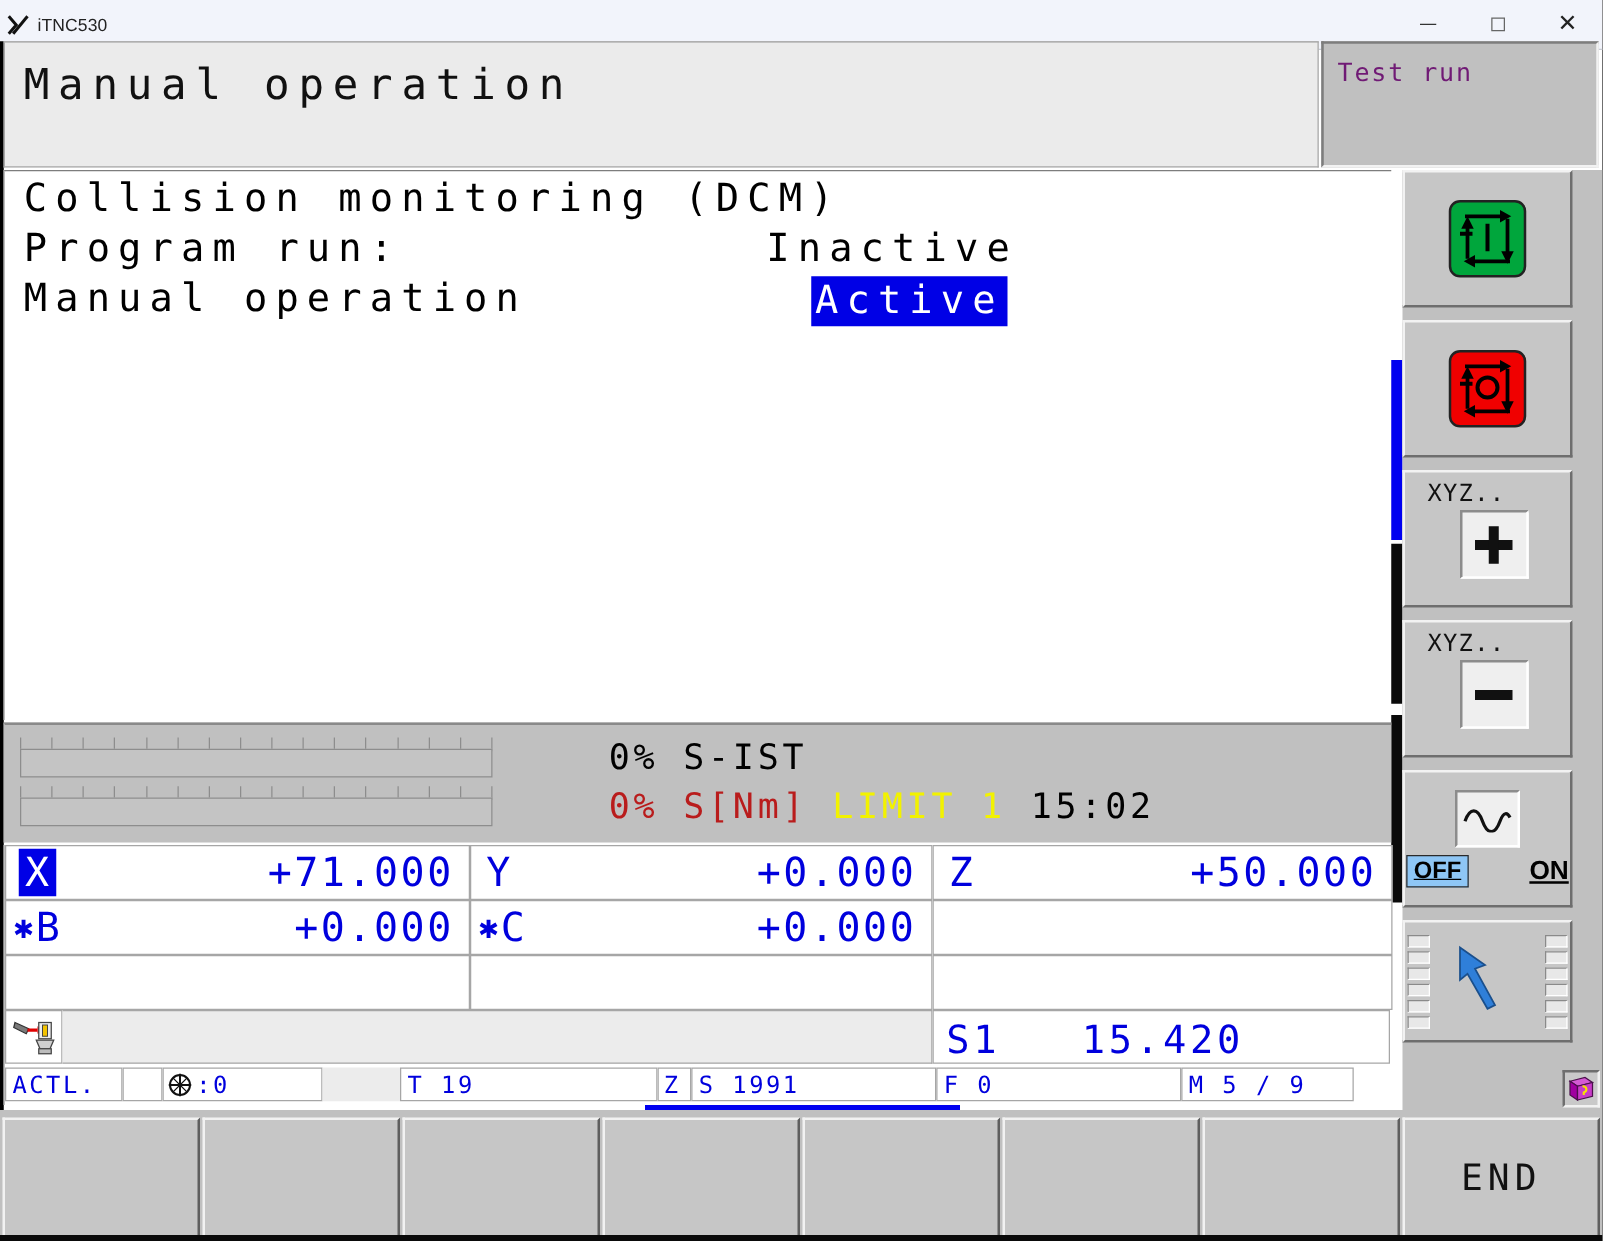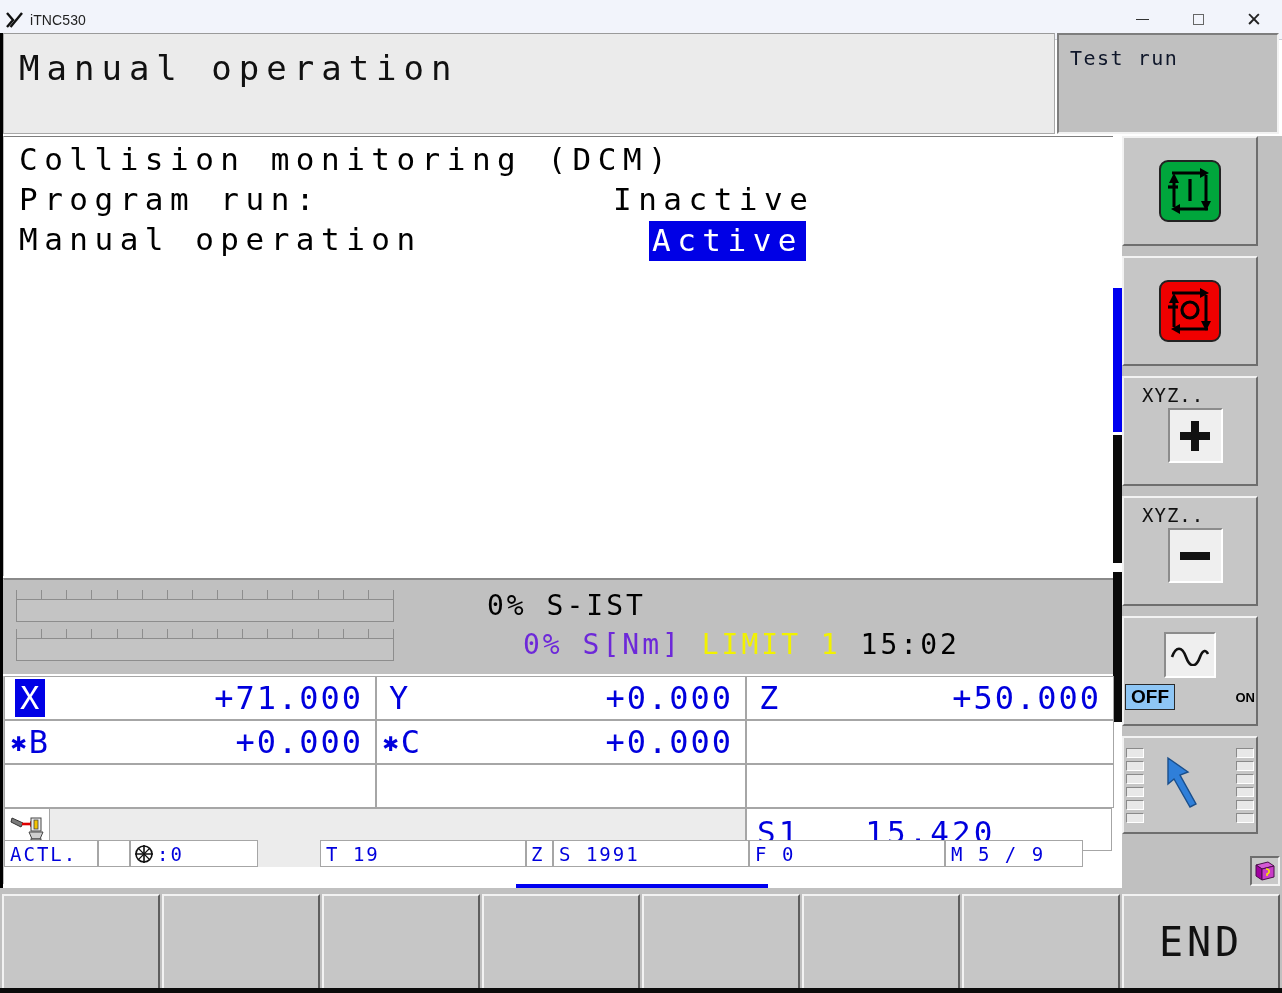--- a/index.html
+++ b/index.html
@@ -65,7 +65,7 @@
   }
   .mode-right-label {
     position: absolute; left: 11px; top: 11px;
-    font-size: 20px; letter-spacing: 1.5px; color: #0f172a;
+    font-size: 20px; letter-spacing: 1.5px; color: #701a75;
     font-family: "DejaVu Sans Mono", monospace;
   }
 

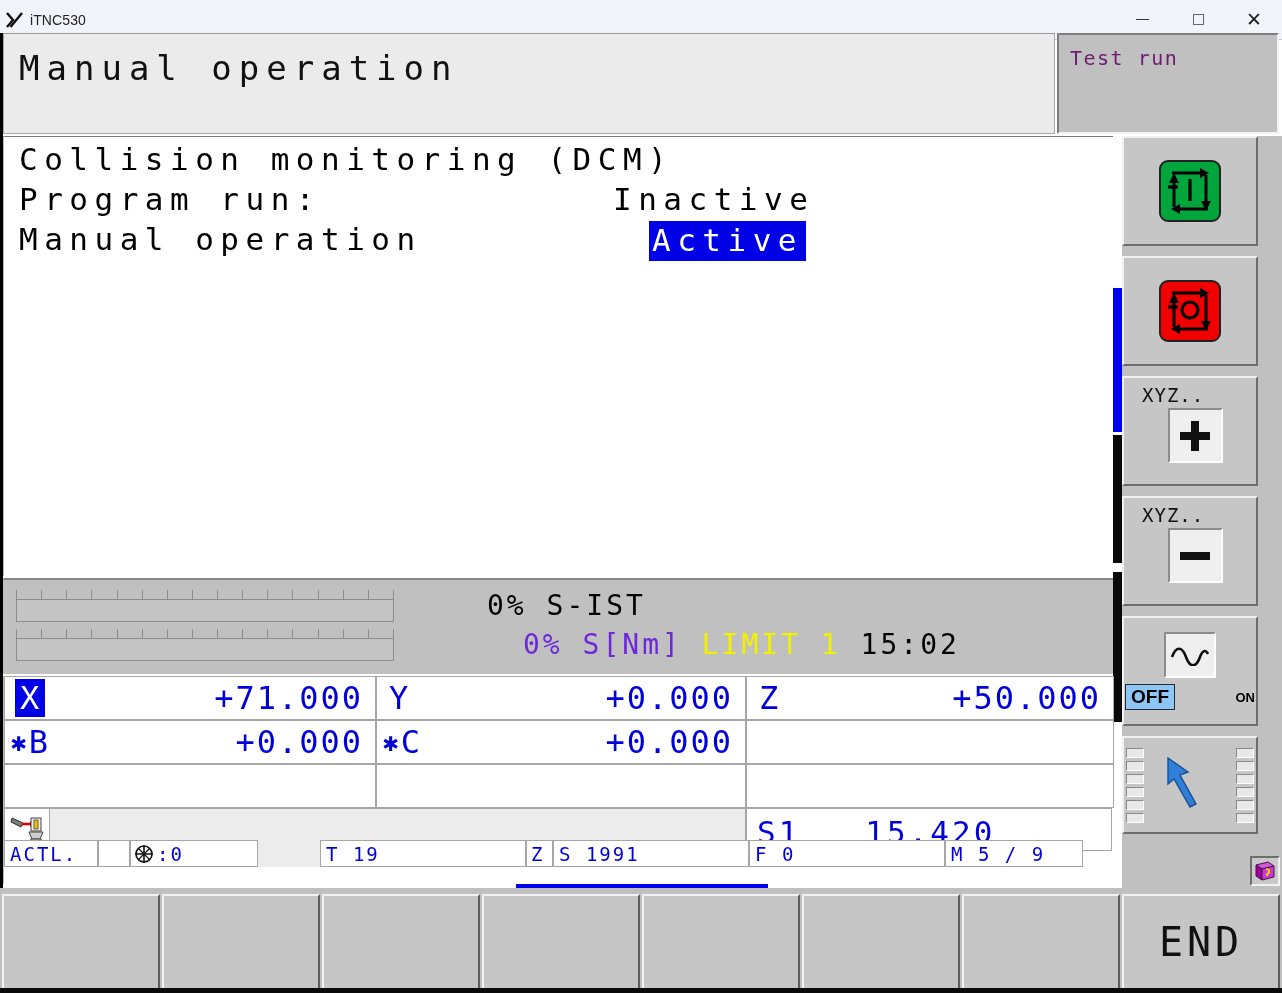--- a/index.html
+++ b/index.html
@@ -131,7 +131,7 @@
     white-space: pre;
   }
   .ov-row2 { position: absolute; left: 483px; top: 48px; white-space: nowrap; }
-  .ov-red { font-size: 28px; letter-spacing: 3px; color: #6d28d9; white-space: pre; margin-left: 36px; }
+  .ov-red { font-size: 28px; letter-spacing: 3px; color: #b91c1c; white-space: pre; }
   .ov-yellow { font-size: 28px; letter-spacing: 3px; color: #f2f200; white-space: pre; }
   .ov-black { font-size: 28px; letter-spacing: 3px; color: #000; white-space: pre; }
 

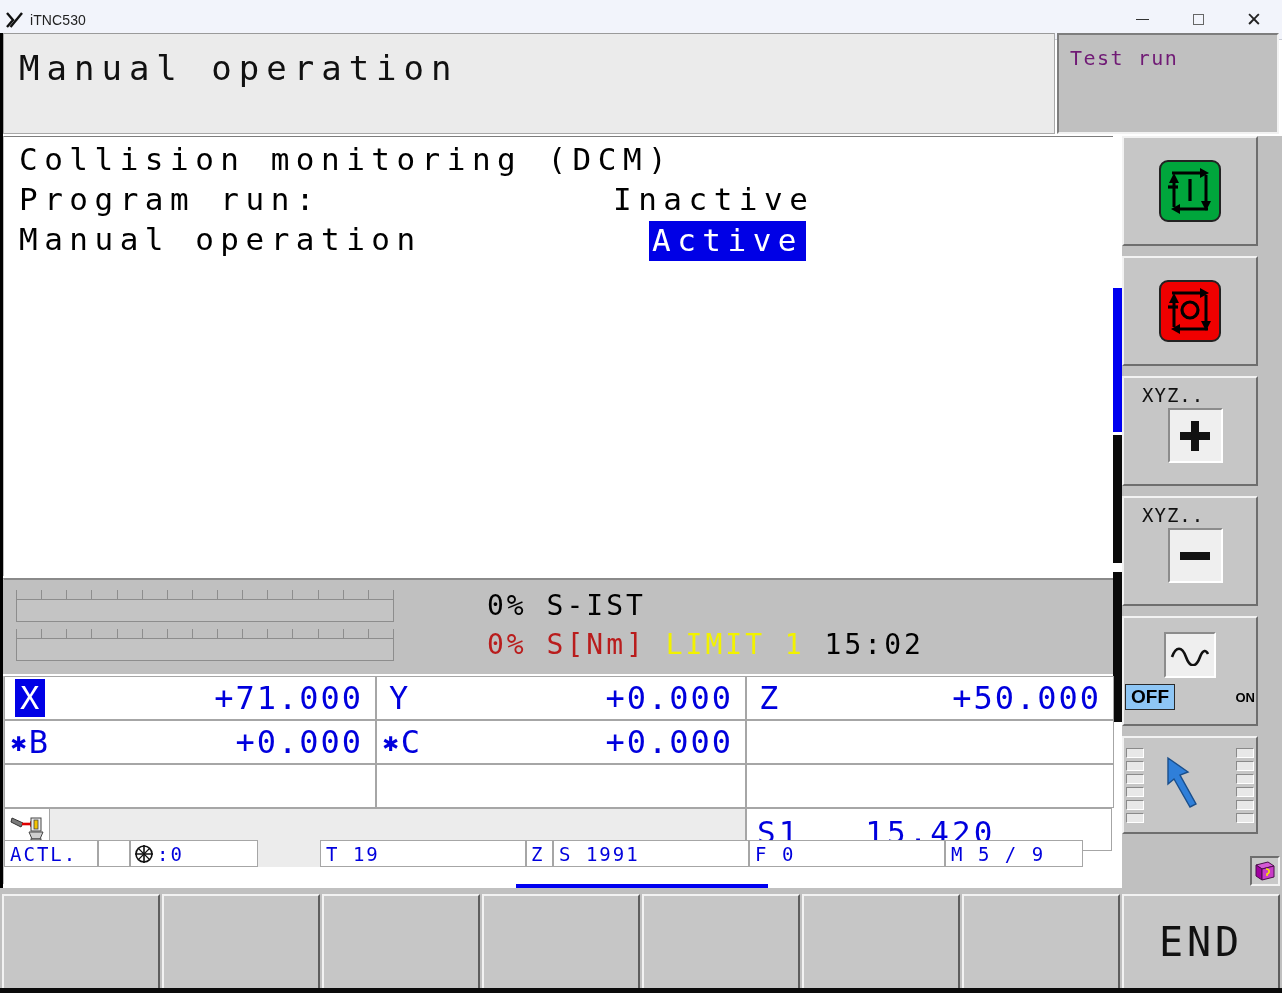--- a/index.html
+++ b/index.html
@@ -542,7 +542,7 @@
       </div>
     </div>
 
-    <div class="sk" style="top:480px; height:110px;">
+    <div class="sk" style="top:480px; height:110px;text-decoration:underline;">
       <div class="wave-box">
         <svg width="40" height="22" viewBox="0 0 40 22" aria-hidden="true">
           <path d="M2 13 C6 2, 12 2, 16 13 C20 24, 26 24, 30 13 C33 5, 36 6, 38 10" fill="none" stroke="#111" stroke-width="2.6"></path>

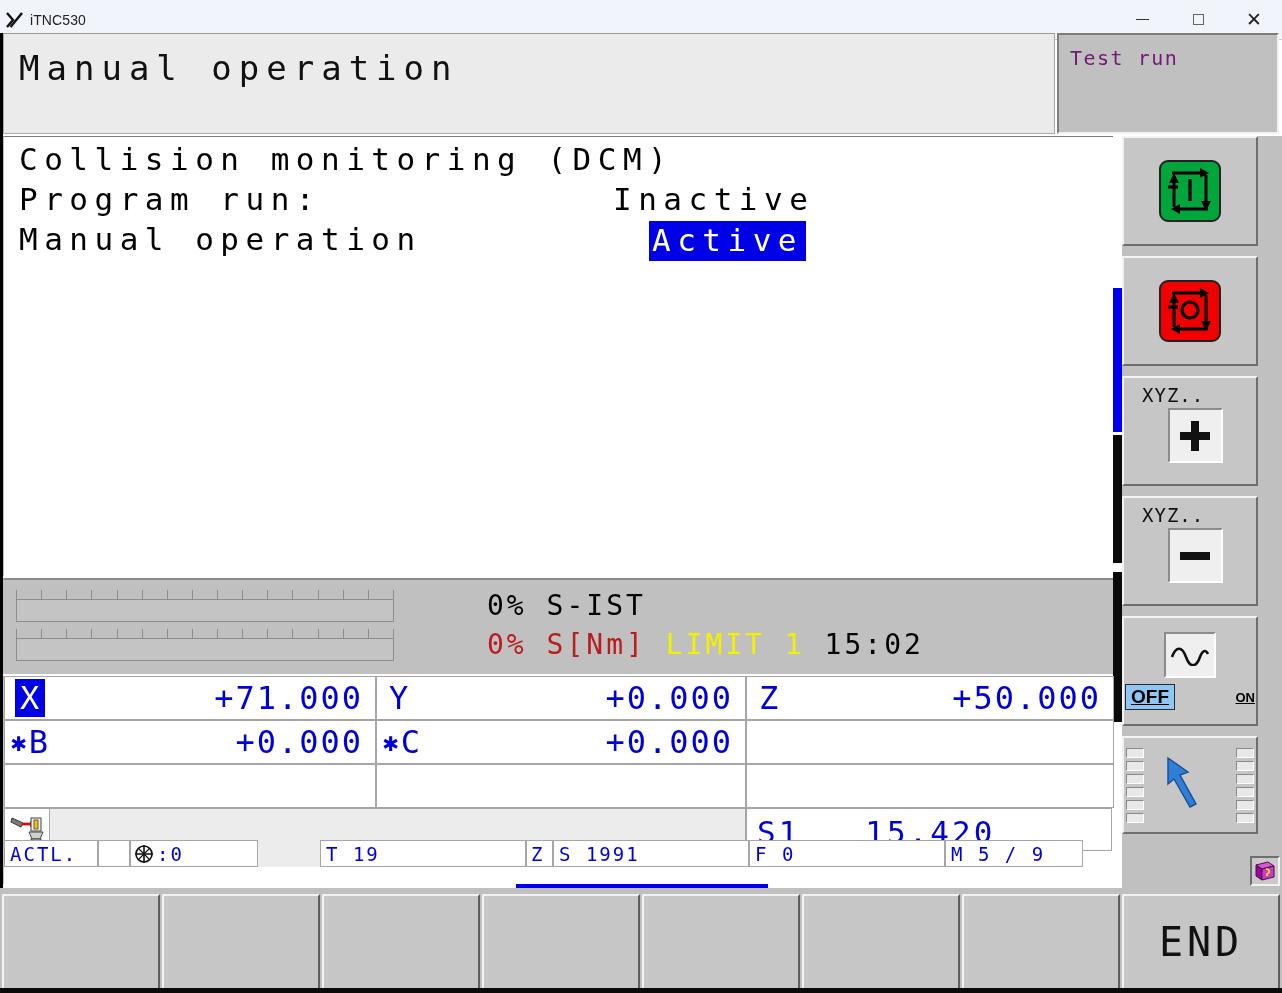--- a/index.html
+++ b/index.html
@@ -265,7 +265,7 @@
   }
   .onoff-on {
     color: #000; font-family: "Liberation Sans", sans-serif;
-    font-weight: bold; font-size: 13px; margin-left: 20px;
+    font-weight: bold; font-size: 21px; margin-left: 20px;
   }
   .navkey { display: flex; align-items: center; justify-content: space-between; width: 128px; }
   .navkey .colstack { display: flex; flex-direction: column; gap: 3px; }

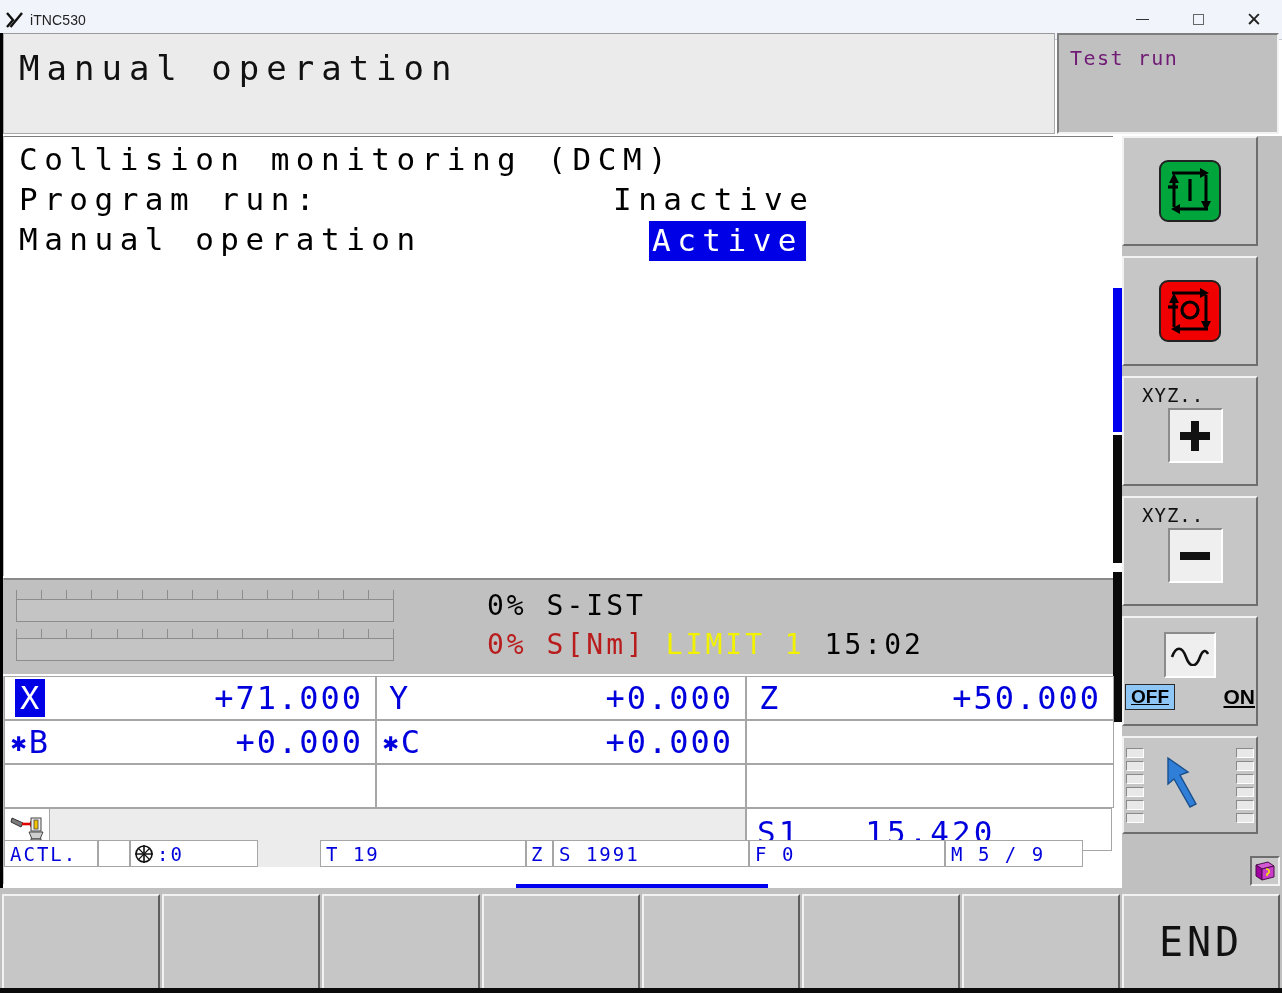--- a/index.html
+++ b/index.html
@@ -187,7 +187,7 @@
   }
 
   
-  .axis-row5 { position: absolute; left: 0; top: 164px; width: 1110px; height: 27px; display: flex; }
+  .axis-row5 { position: absolute; left: 0; top: 178px; width: 1110px; height: 27px; display: flex; }
   .sf {
     height: 27px; border: 1px solid #a6a6a6; background: #fff;
     display: flex; align-items: center;

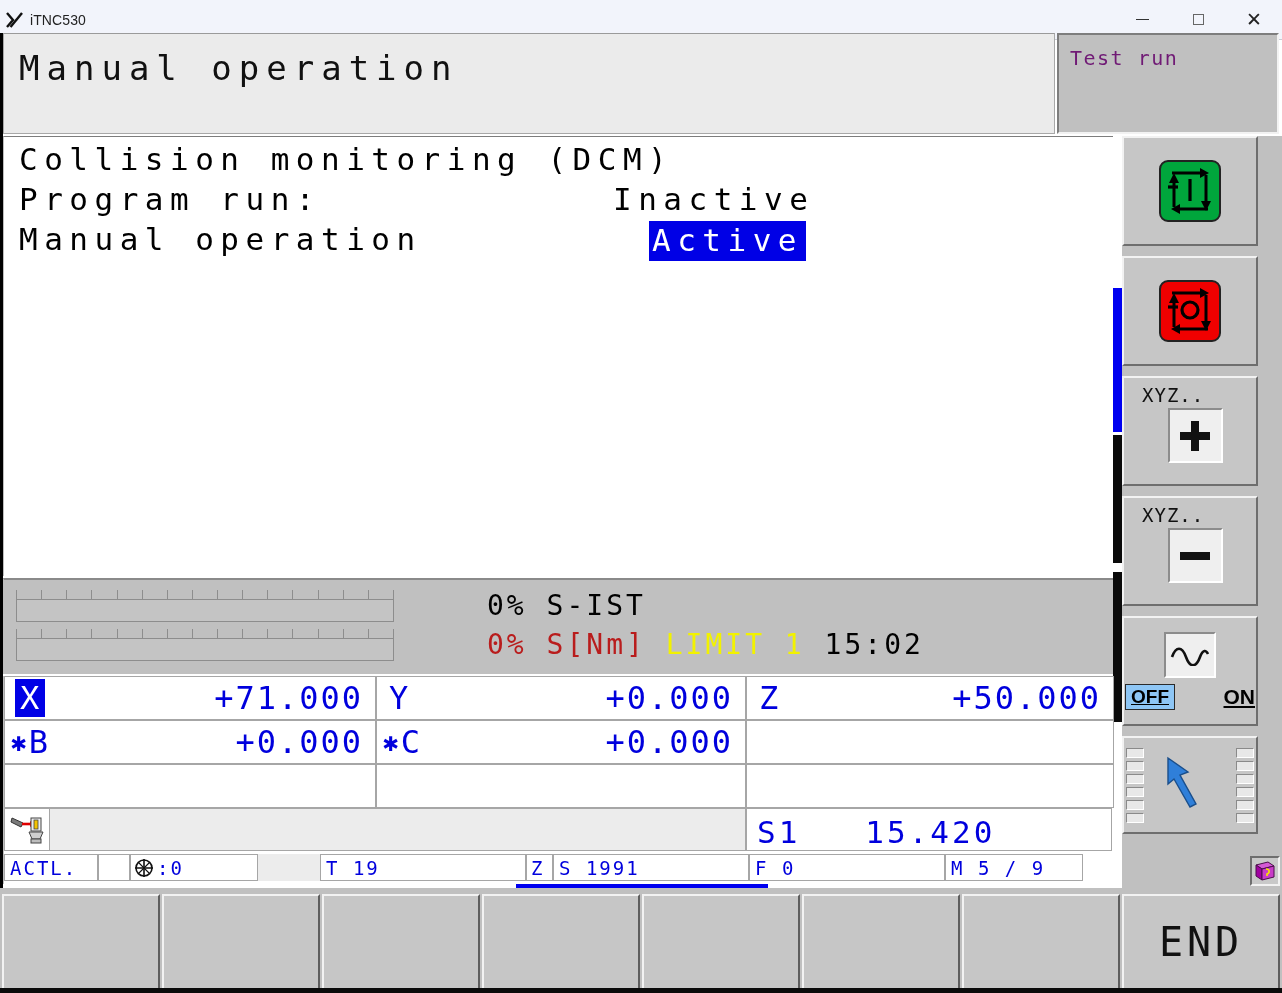--- a/index.html
+++ b/index.html
@@ -302,7 +302,7 @@
     border-right: 2px solid #5e5e5e;
     border-bottom: 2px solid #5e5e5e;
     display: flex; align-items: center; justify-content: center;
-    font-size: 40px; letter-spacing: 4px; color: #111;
+    font-size: 29px; letter-spacing: 4px; color: #111;
     font-family: "DejaVu Sans Mono", monospace;
   }
   .blue-indicator {

